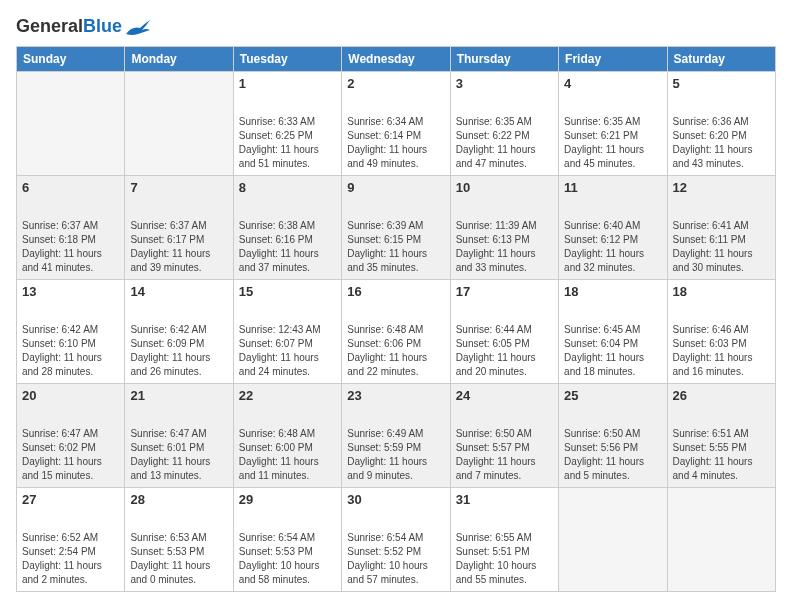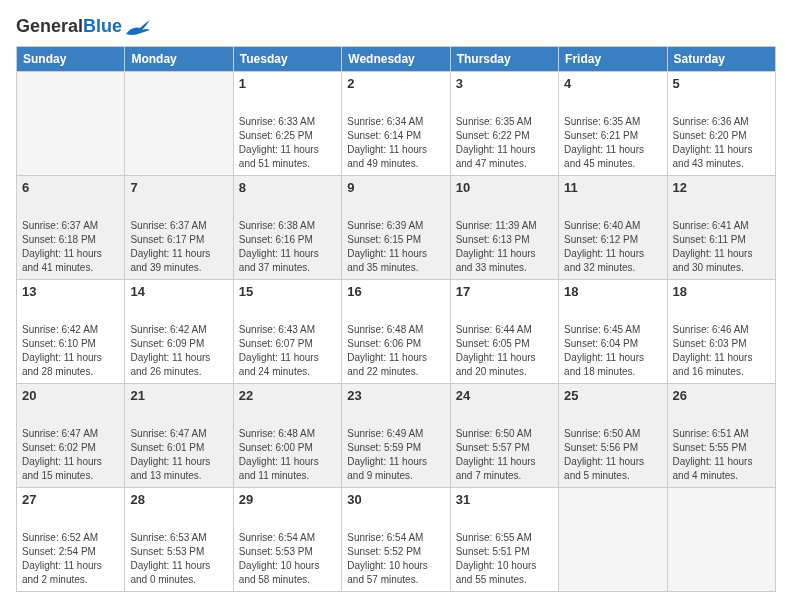--- a/index.html
+++ b/index.html
@@ -228,7 +228,7 @@
         </td>
         <td>
           <span class="day-number">15</span>
-          <div class="day-info">Sunrise: 6:43 AM
+          <div class="day-info">Sunrise: 12:43 AM
 Sunset: 6:07 PM
 Daylight: 11 hours
 and 24 minutes.</div>

